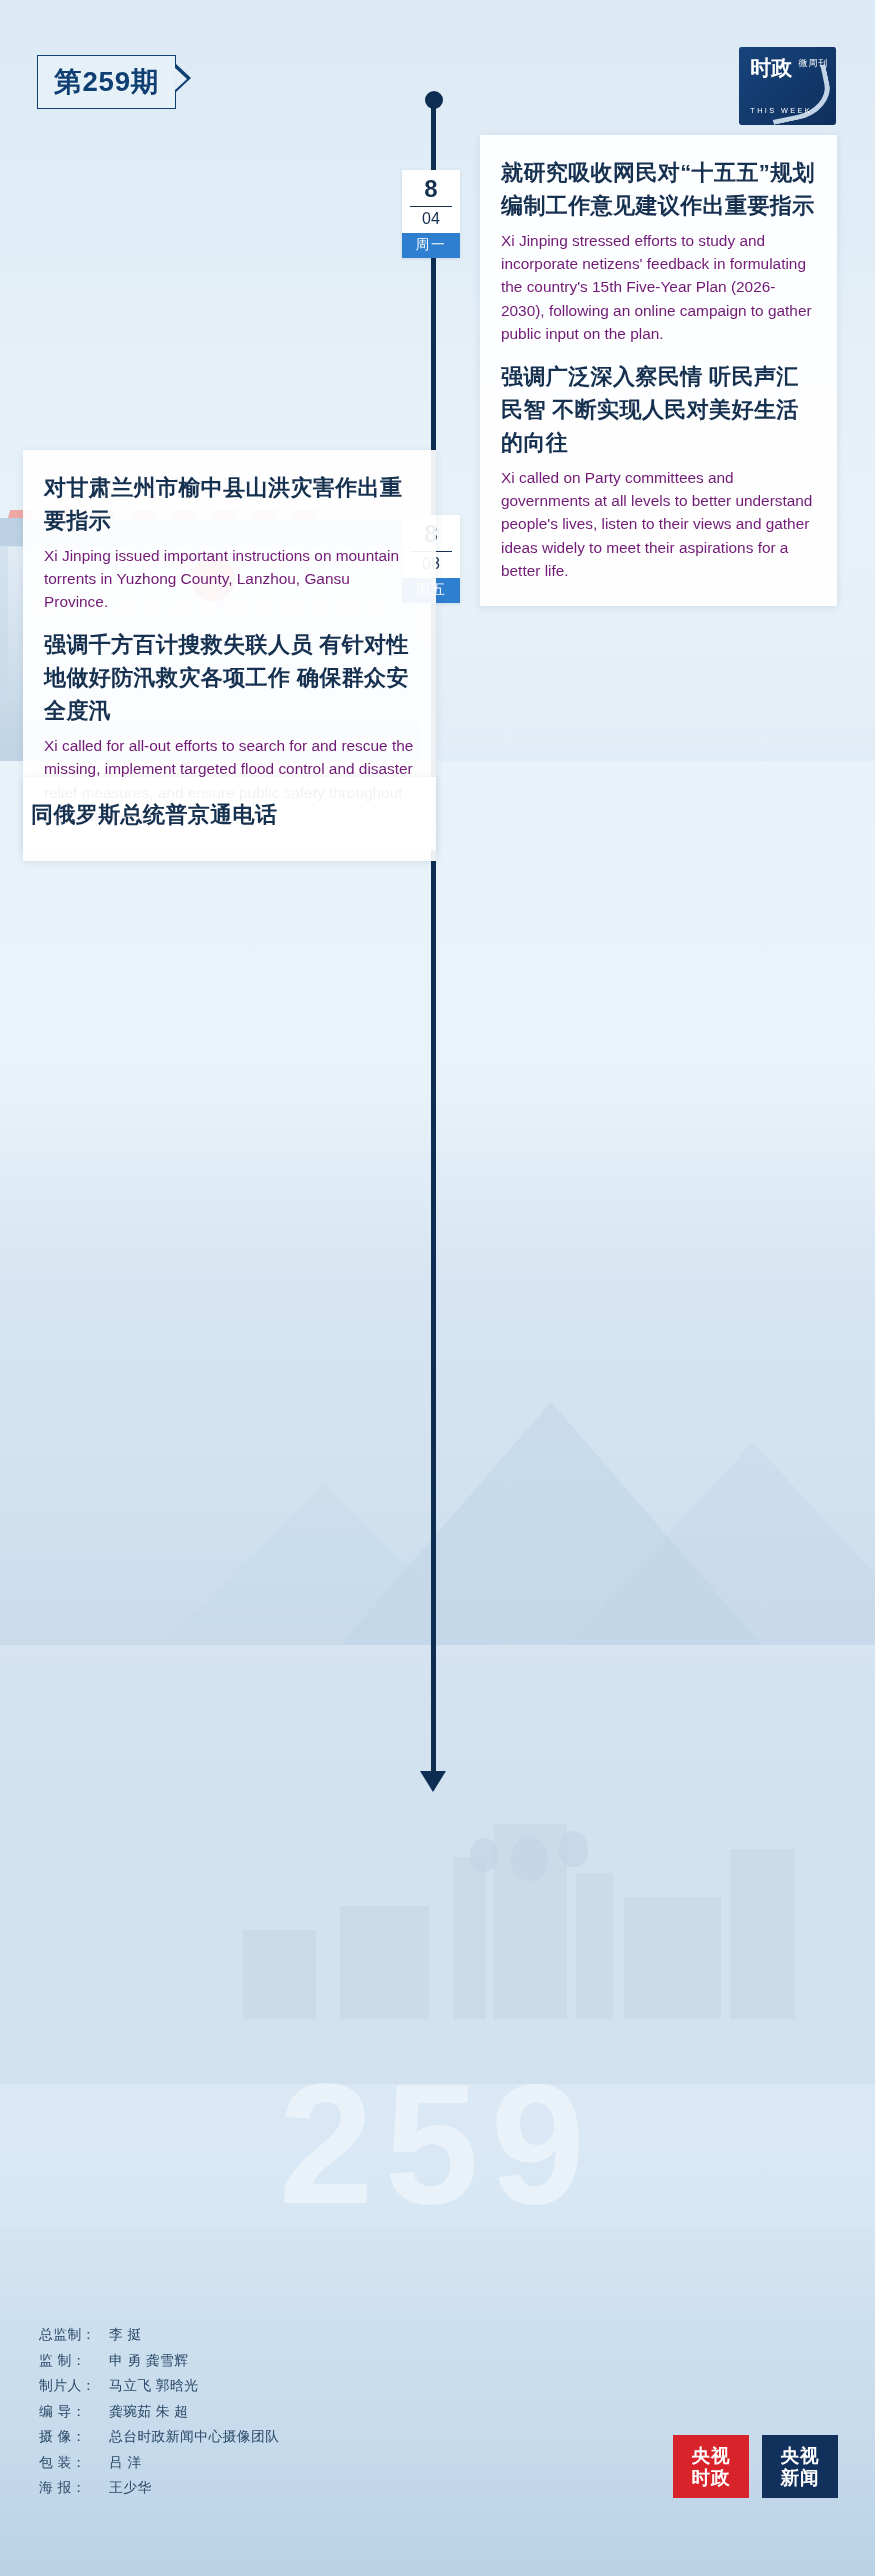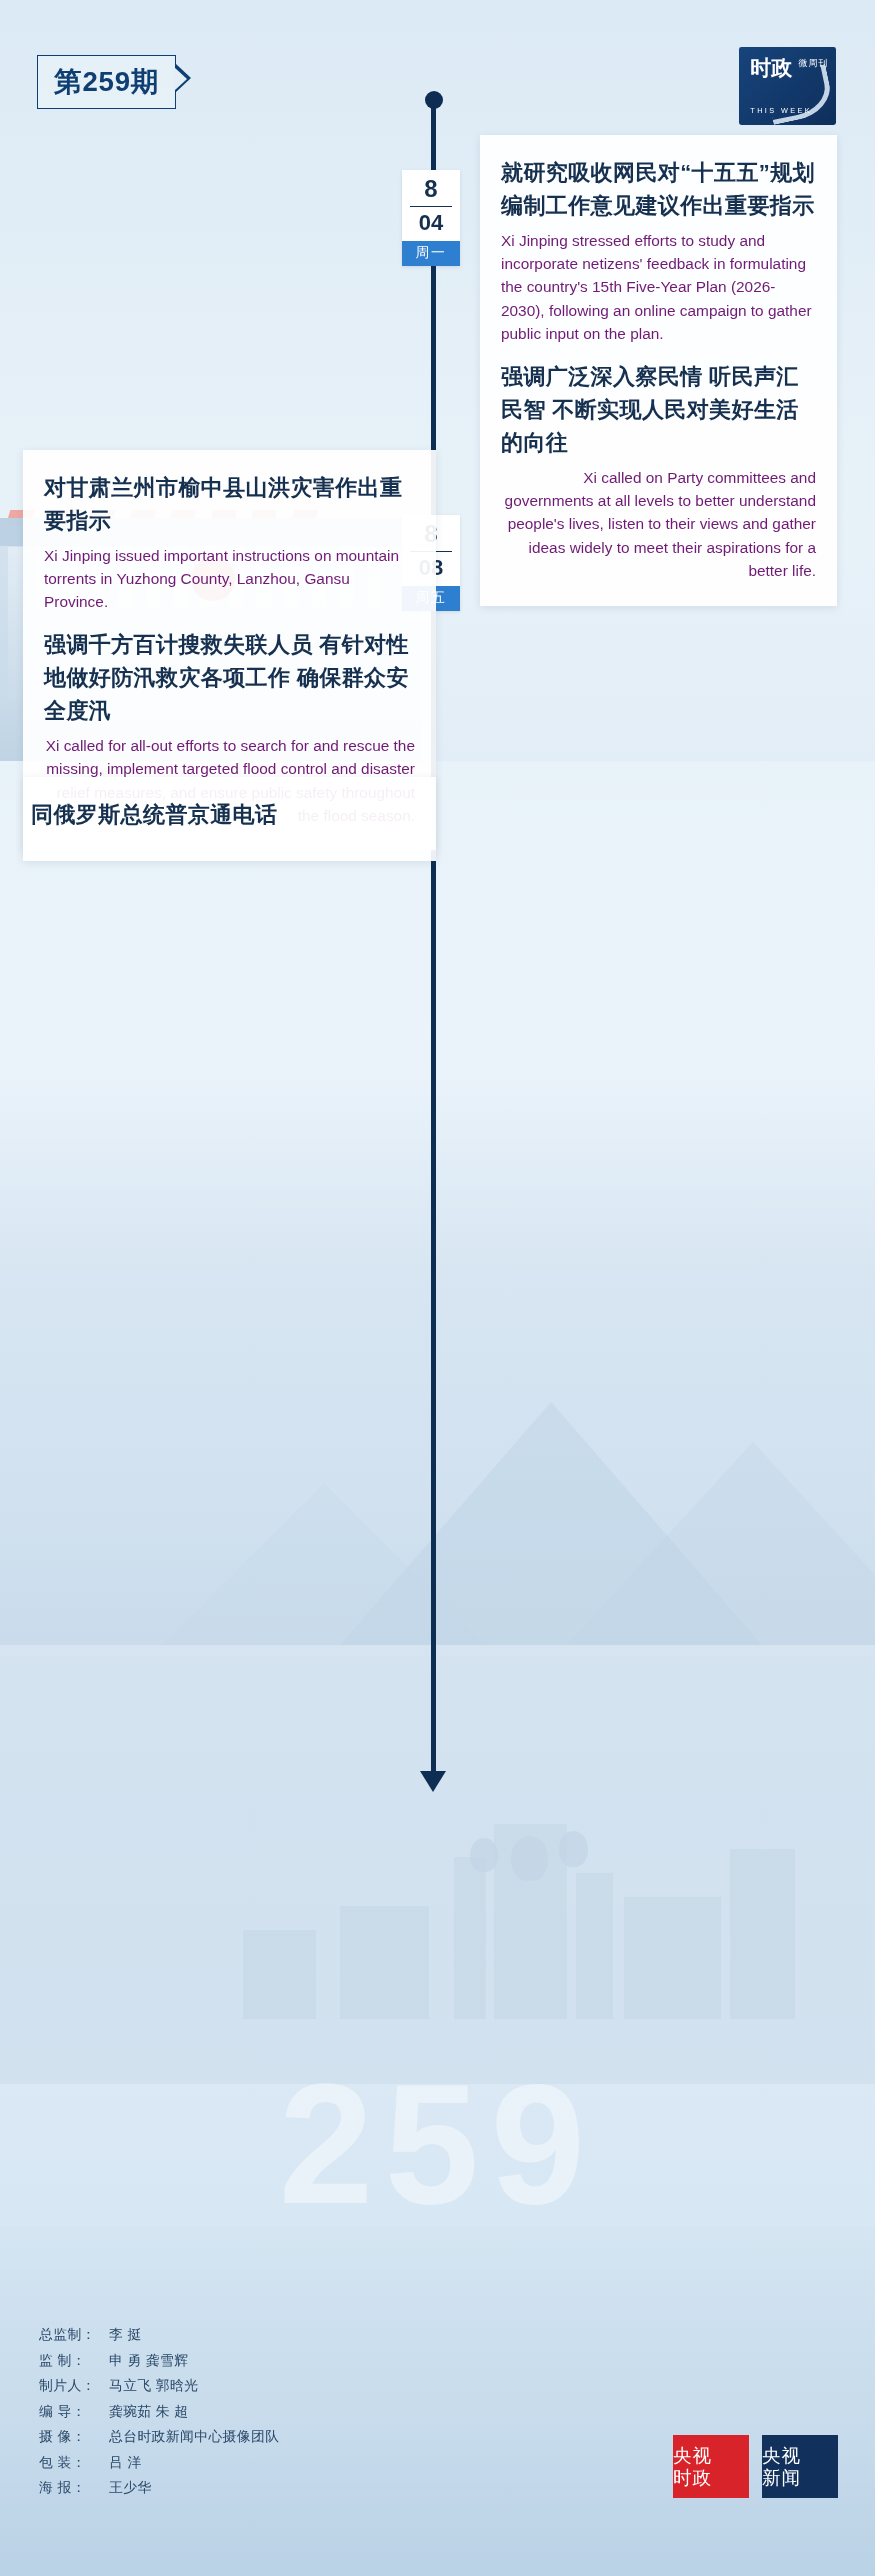--- a/index.html
+++ b/index.html
@@ -143,7 +143,7 @@
     border-bottom: 1.6px solid #16304f; margin: 0 8px;
   }
   .date-chip .d {
-    font-size: 22px; font-weight: 700; color: #16304f; padding: 3.2px 0 4.9px;
+    font-size: 16px; font-weight: 400; color: #16304f; padding: 3.2px 0 4.9px;
   }
   .date-chip .w {
     background: #2f7fd0; color: #fff; font-size: 13.8px; padding: 2.4px 0 4px; letter-spacing: 1.6px;

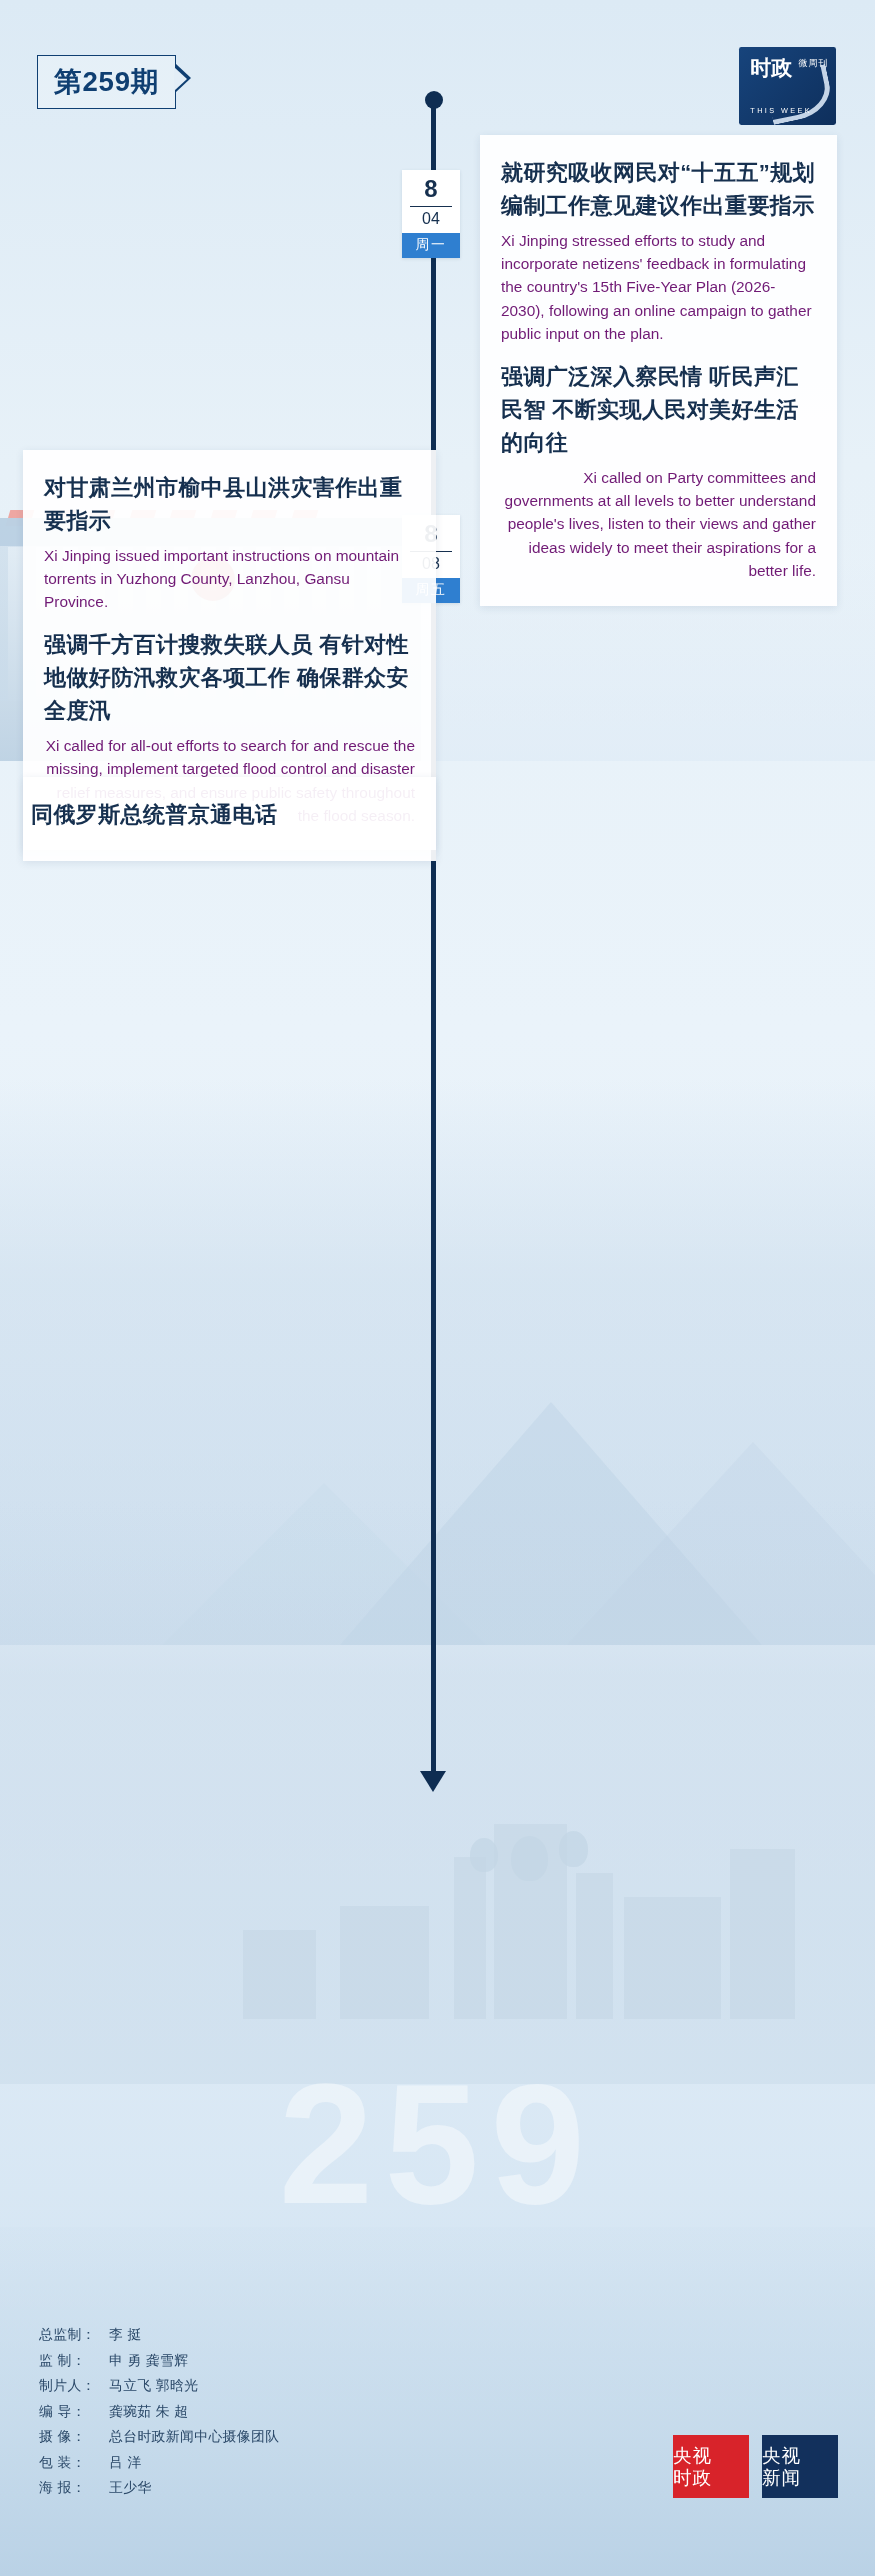--- a/index.html
+++ b/index.html
@@ -166,7 +166,7 @@
   .p-en {
     font-size: 15.4px; line-height: 1.52; color: #701a75; margin-bottom: 14.6px;
   }
-  .p-en:last-child { margin-bottom: 0; text-align: right; }
+  .p-en:last-child { margin-bottom: 0; }
 
   
   .credits {

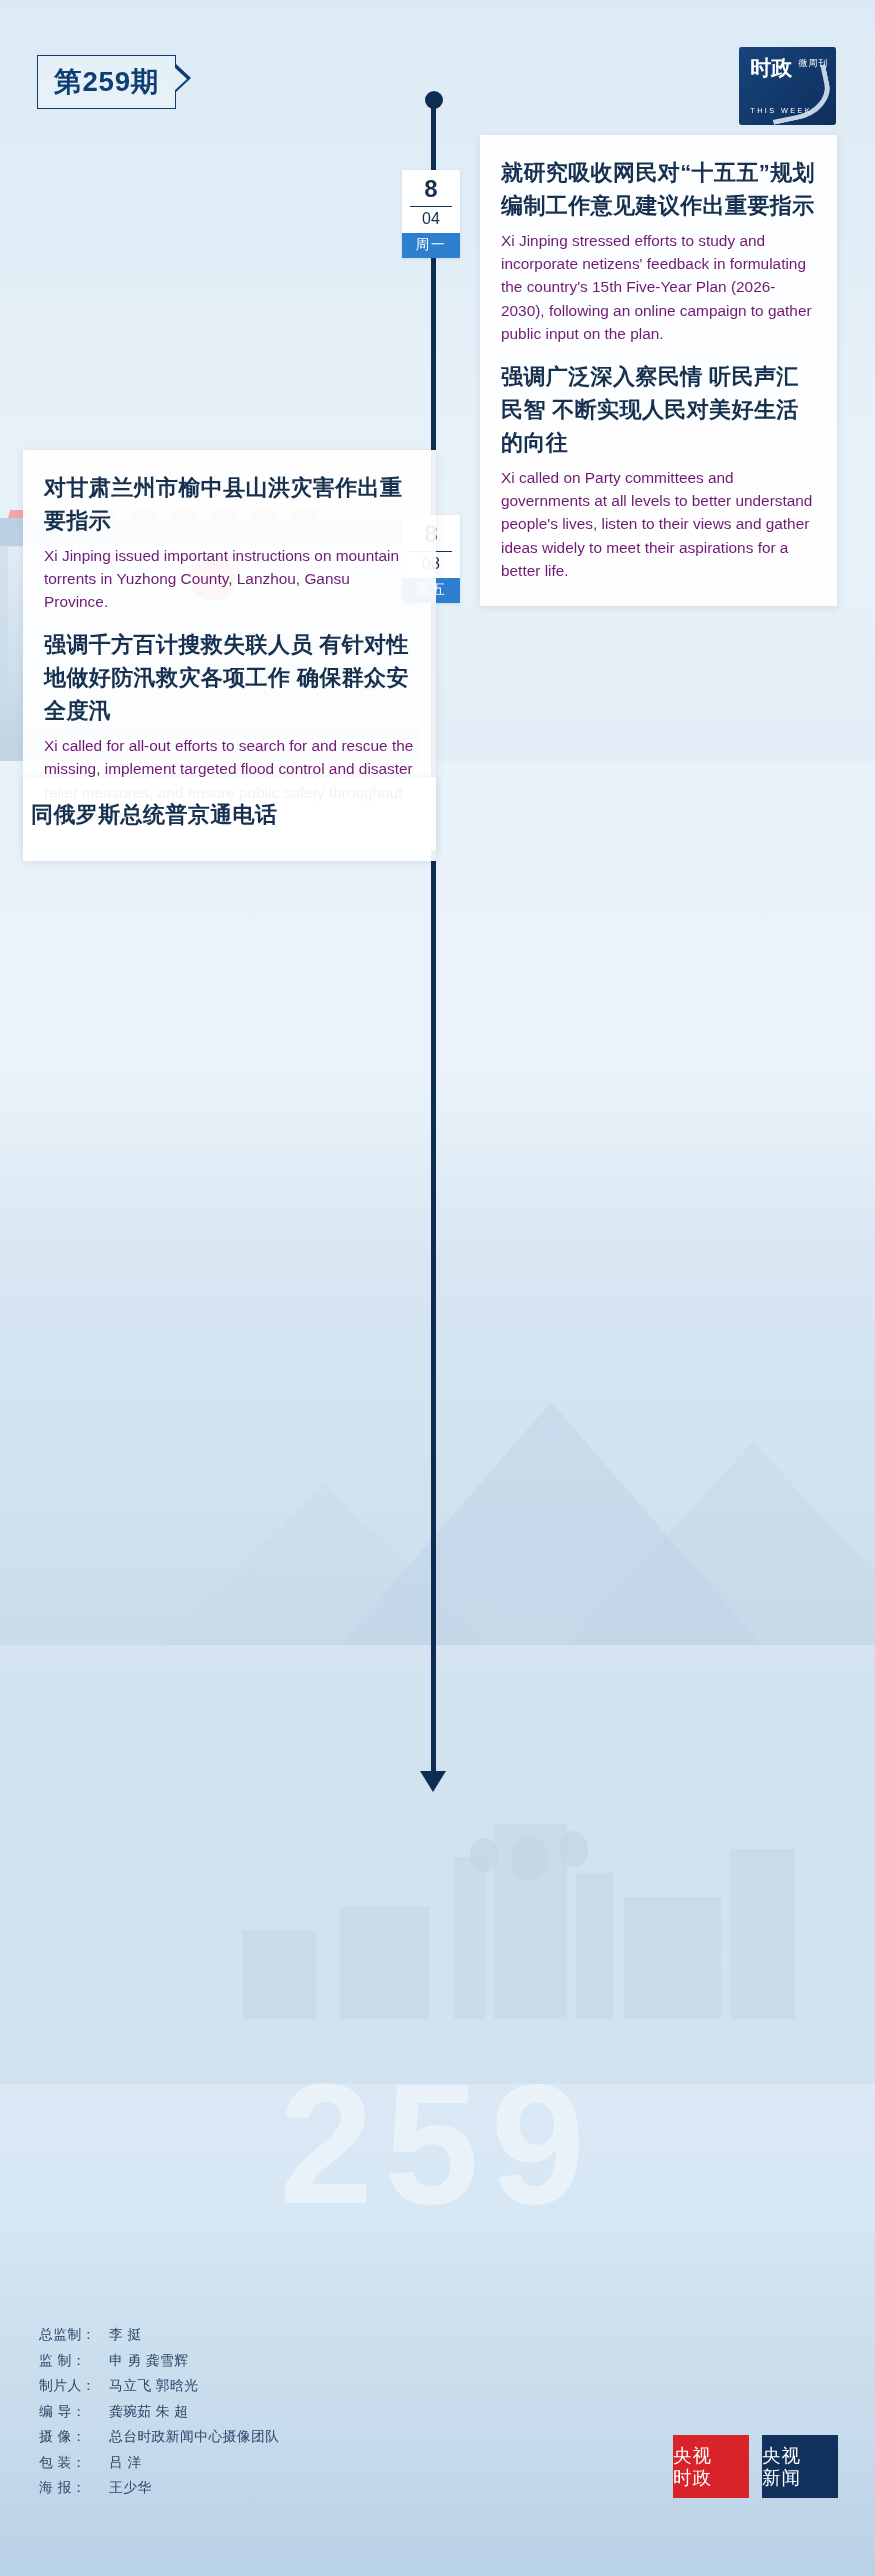--- a/index.html
+++ b/index.html
@@ -177,8 +177,8 @@
 
   .footer-logos { position: absolute; right: 37px; bottom: 78px; display: flex; gap: 13px; }
   .flogo { width: 76px; height: 63px; display: flex; flex-direction: column;
-           justify-content: center; color: #fff;
-           font-size: 18.6px; font-weight: 400; line-height: 1.18; letter-spacing: 0.8px; }
+           align-items: center; justify-content: center; color: #fff;
+           font-size: 18.6px; font-weight: 700; line-height: 1.18; letter-spacing: 0.8px; }
   .flogo.red { background: #d8232a; }
   .flogo.navy { background: #12305c; }
 </style>

